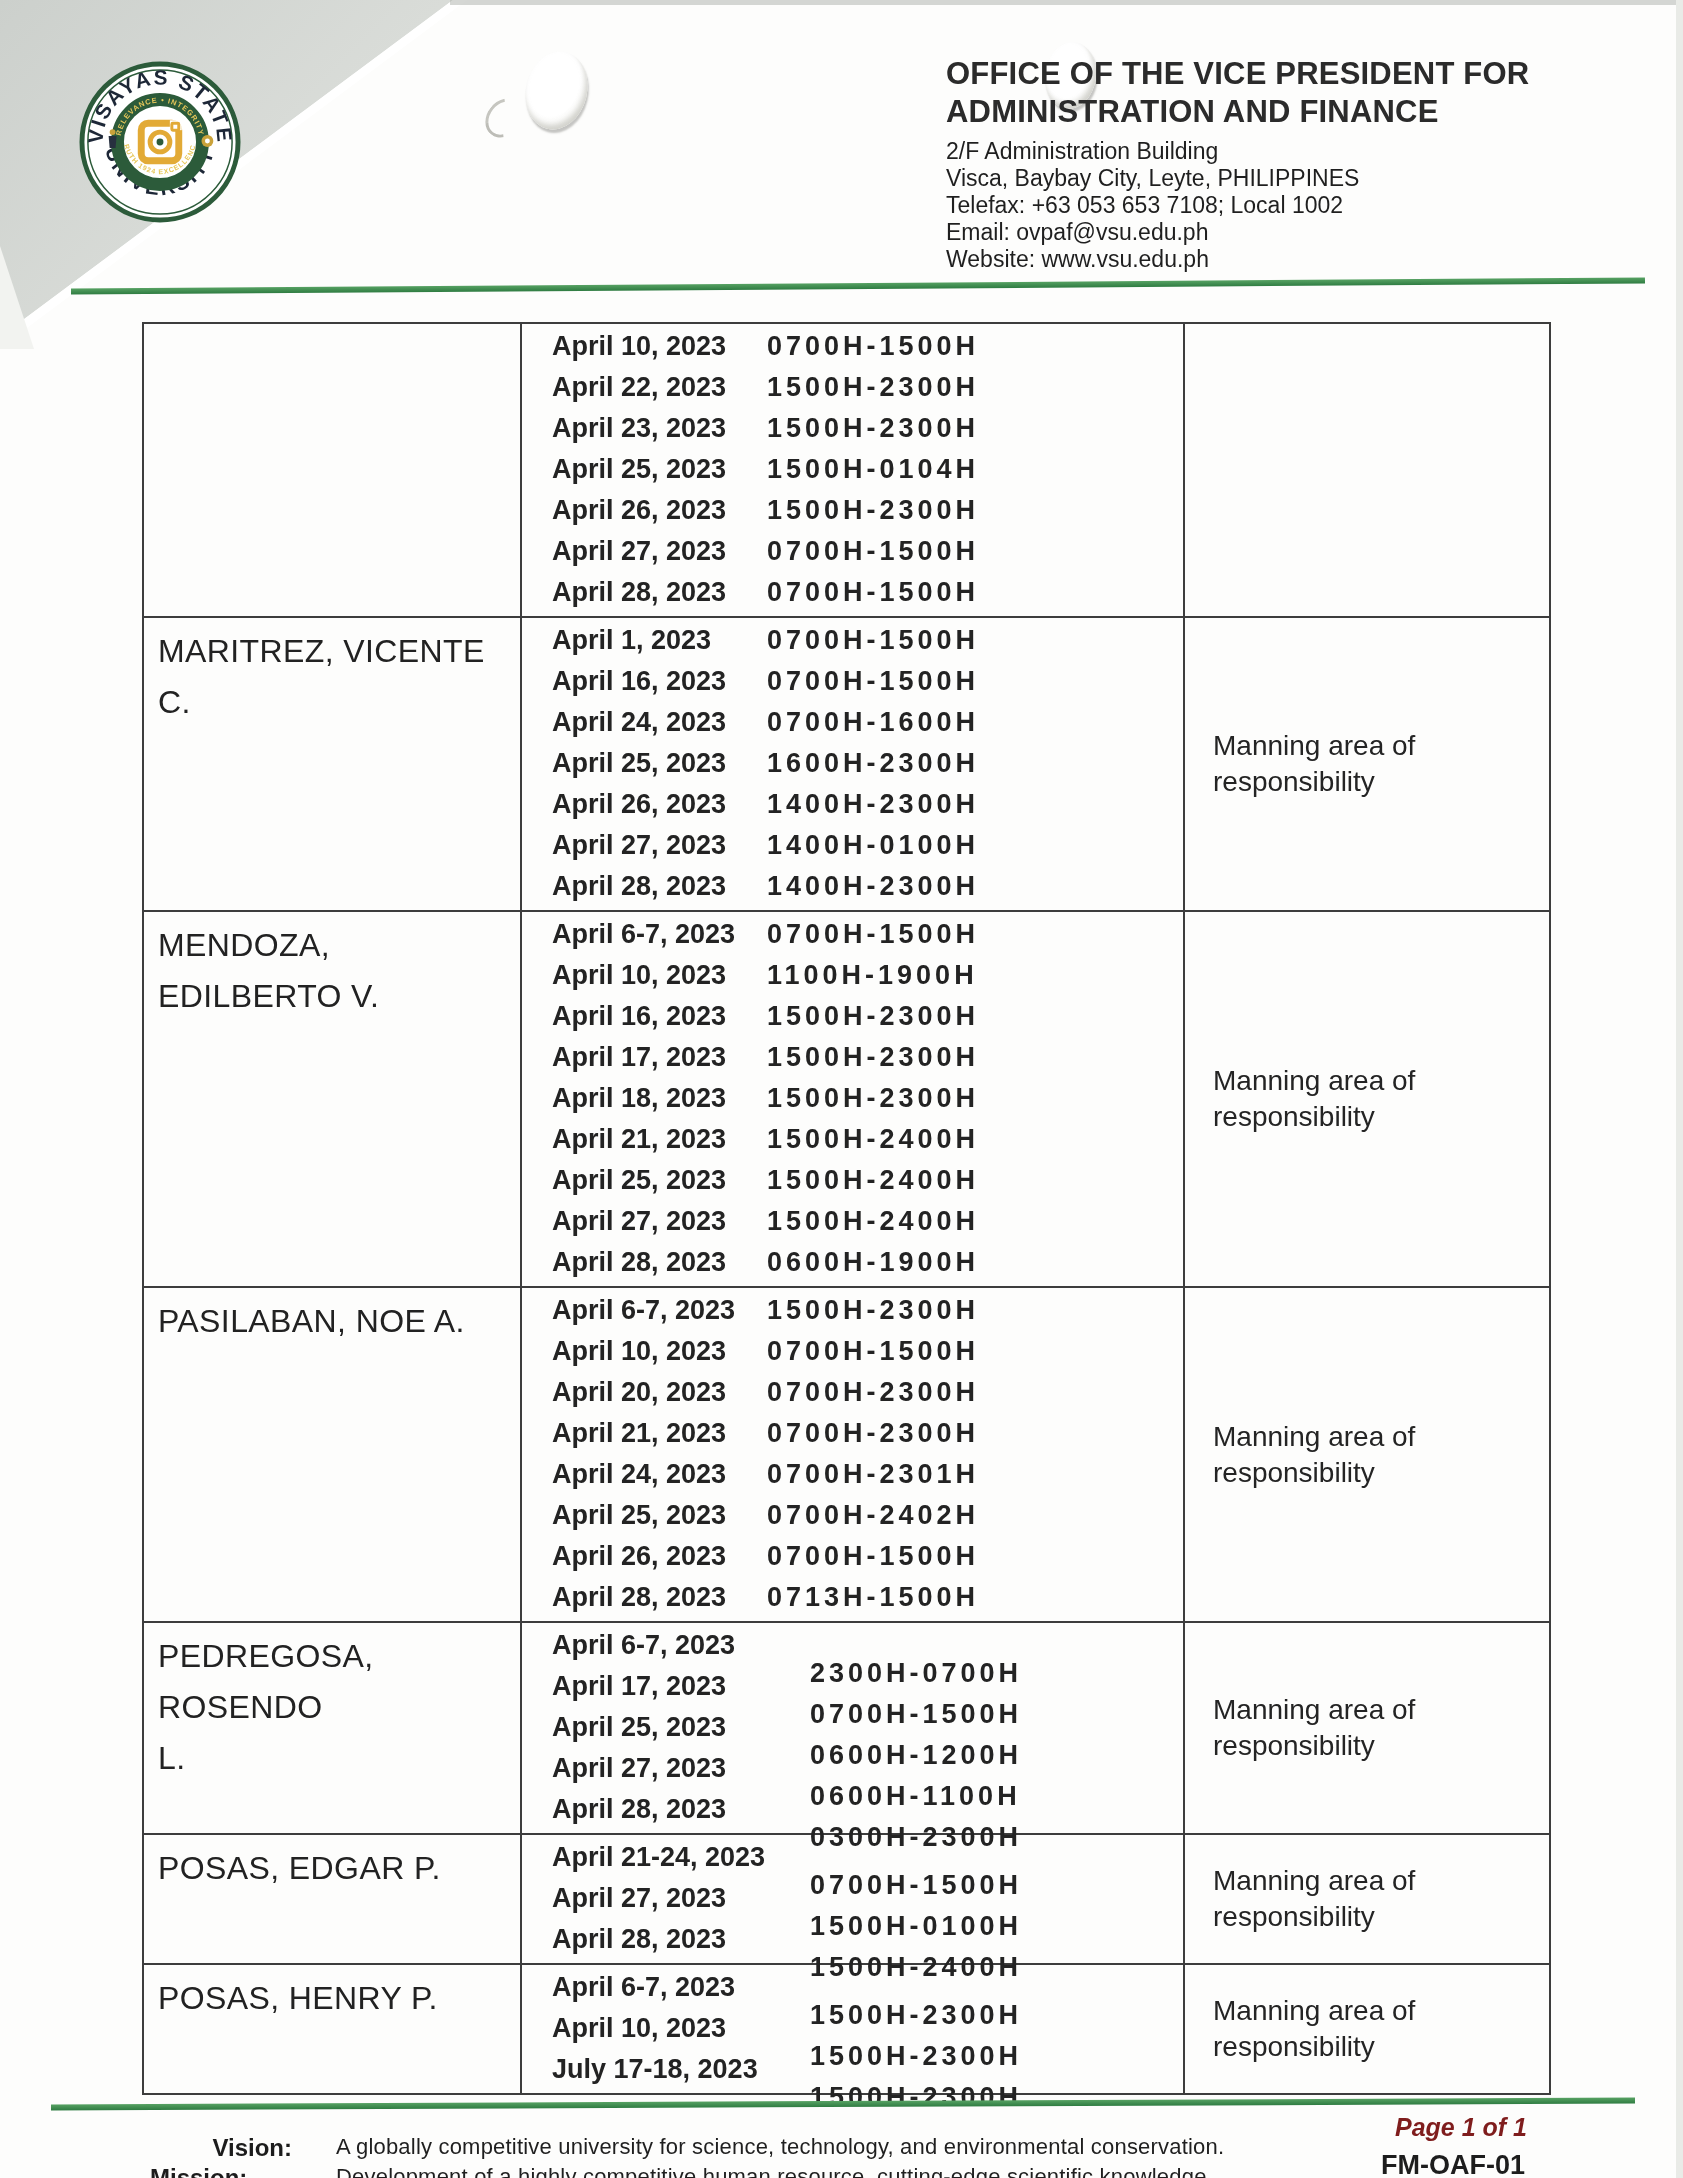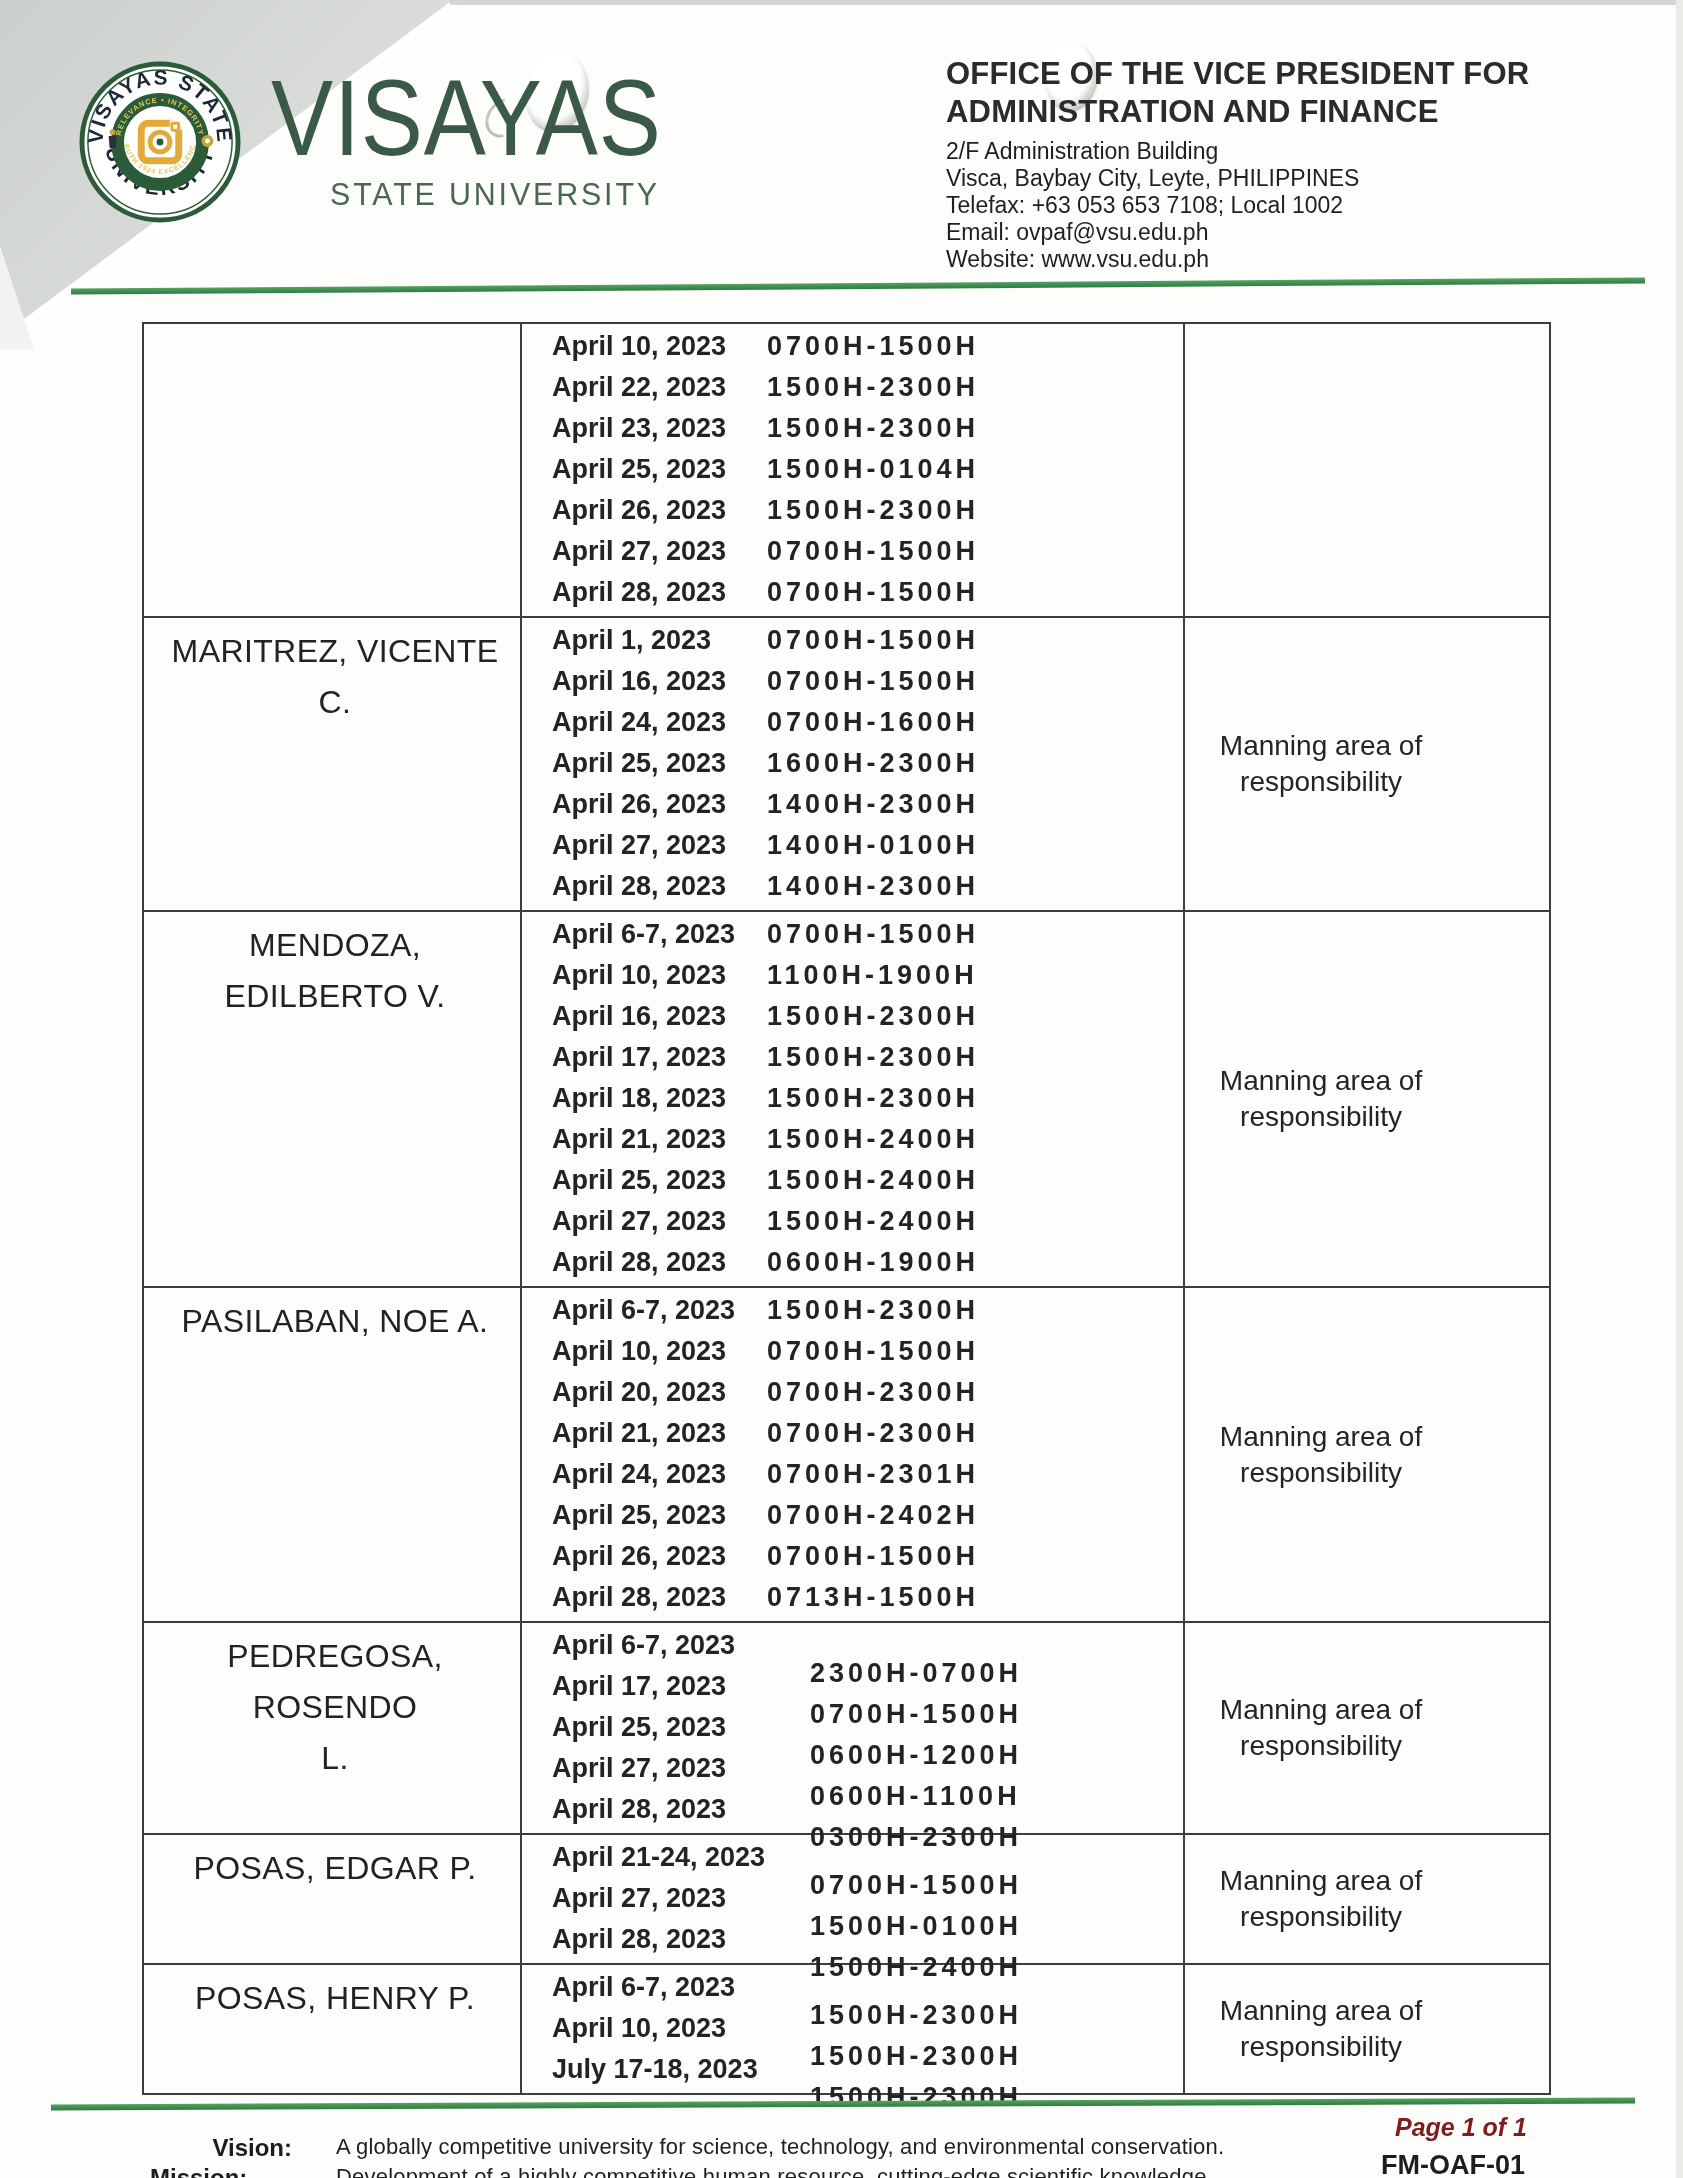--- a/index.html
+++ b/index.html
@@ -110,10 +110,6 @@
     </svg>
   </div>
 
-  <div class="wordmark">
-    <div class="big">VISAYAS</div>
-    <div class="sub">STATE UNIVERSITY</div>
-  </div>
 
   <div class="office">
     <div class="t">OFFICE OF THE VICE PRESIDENT FOR</div>

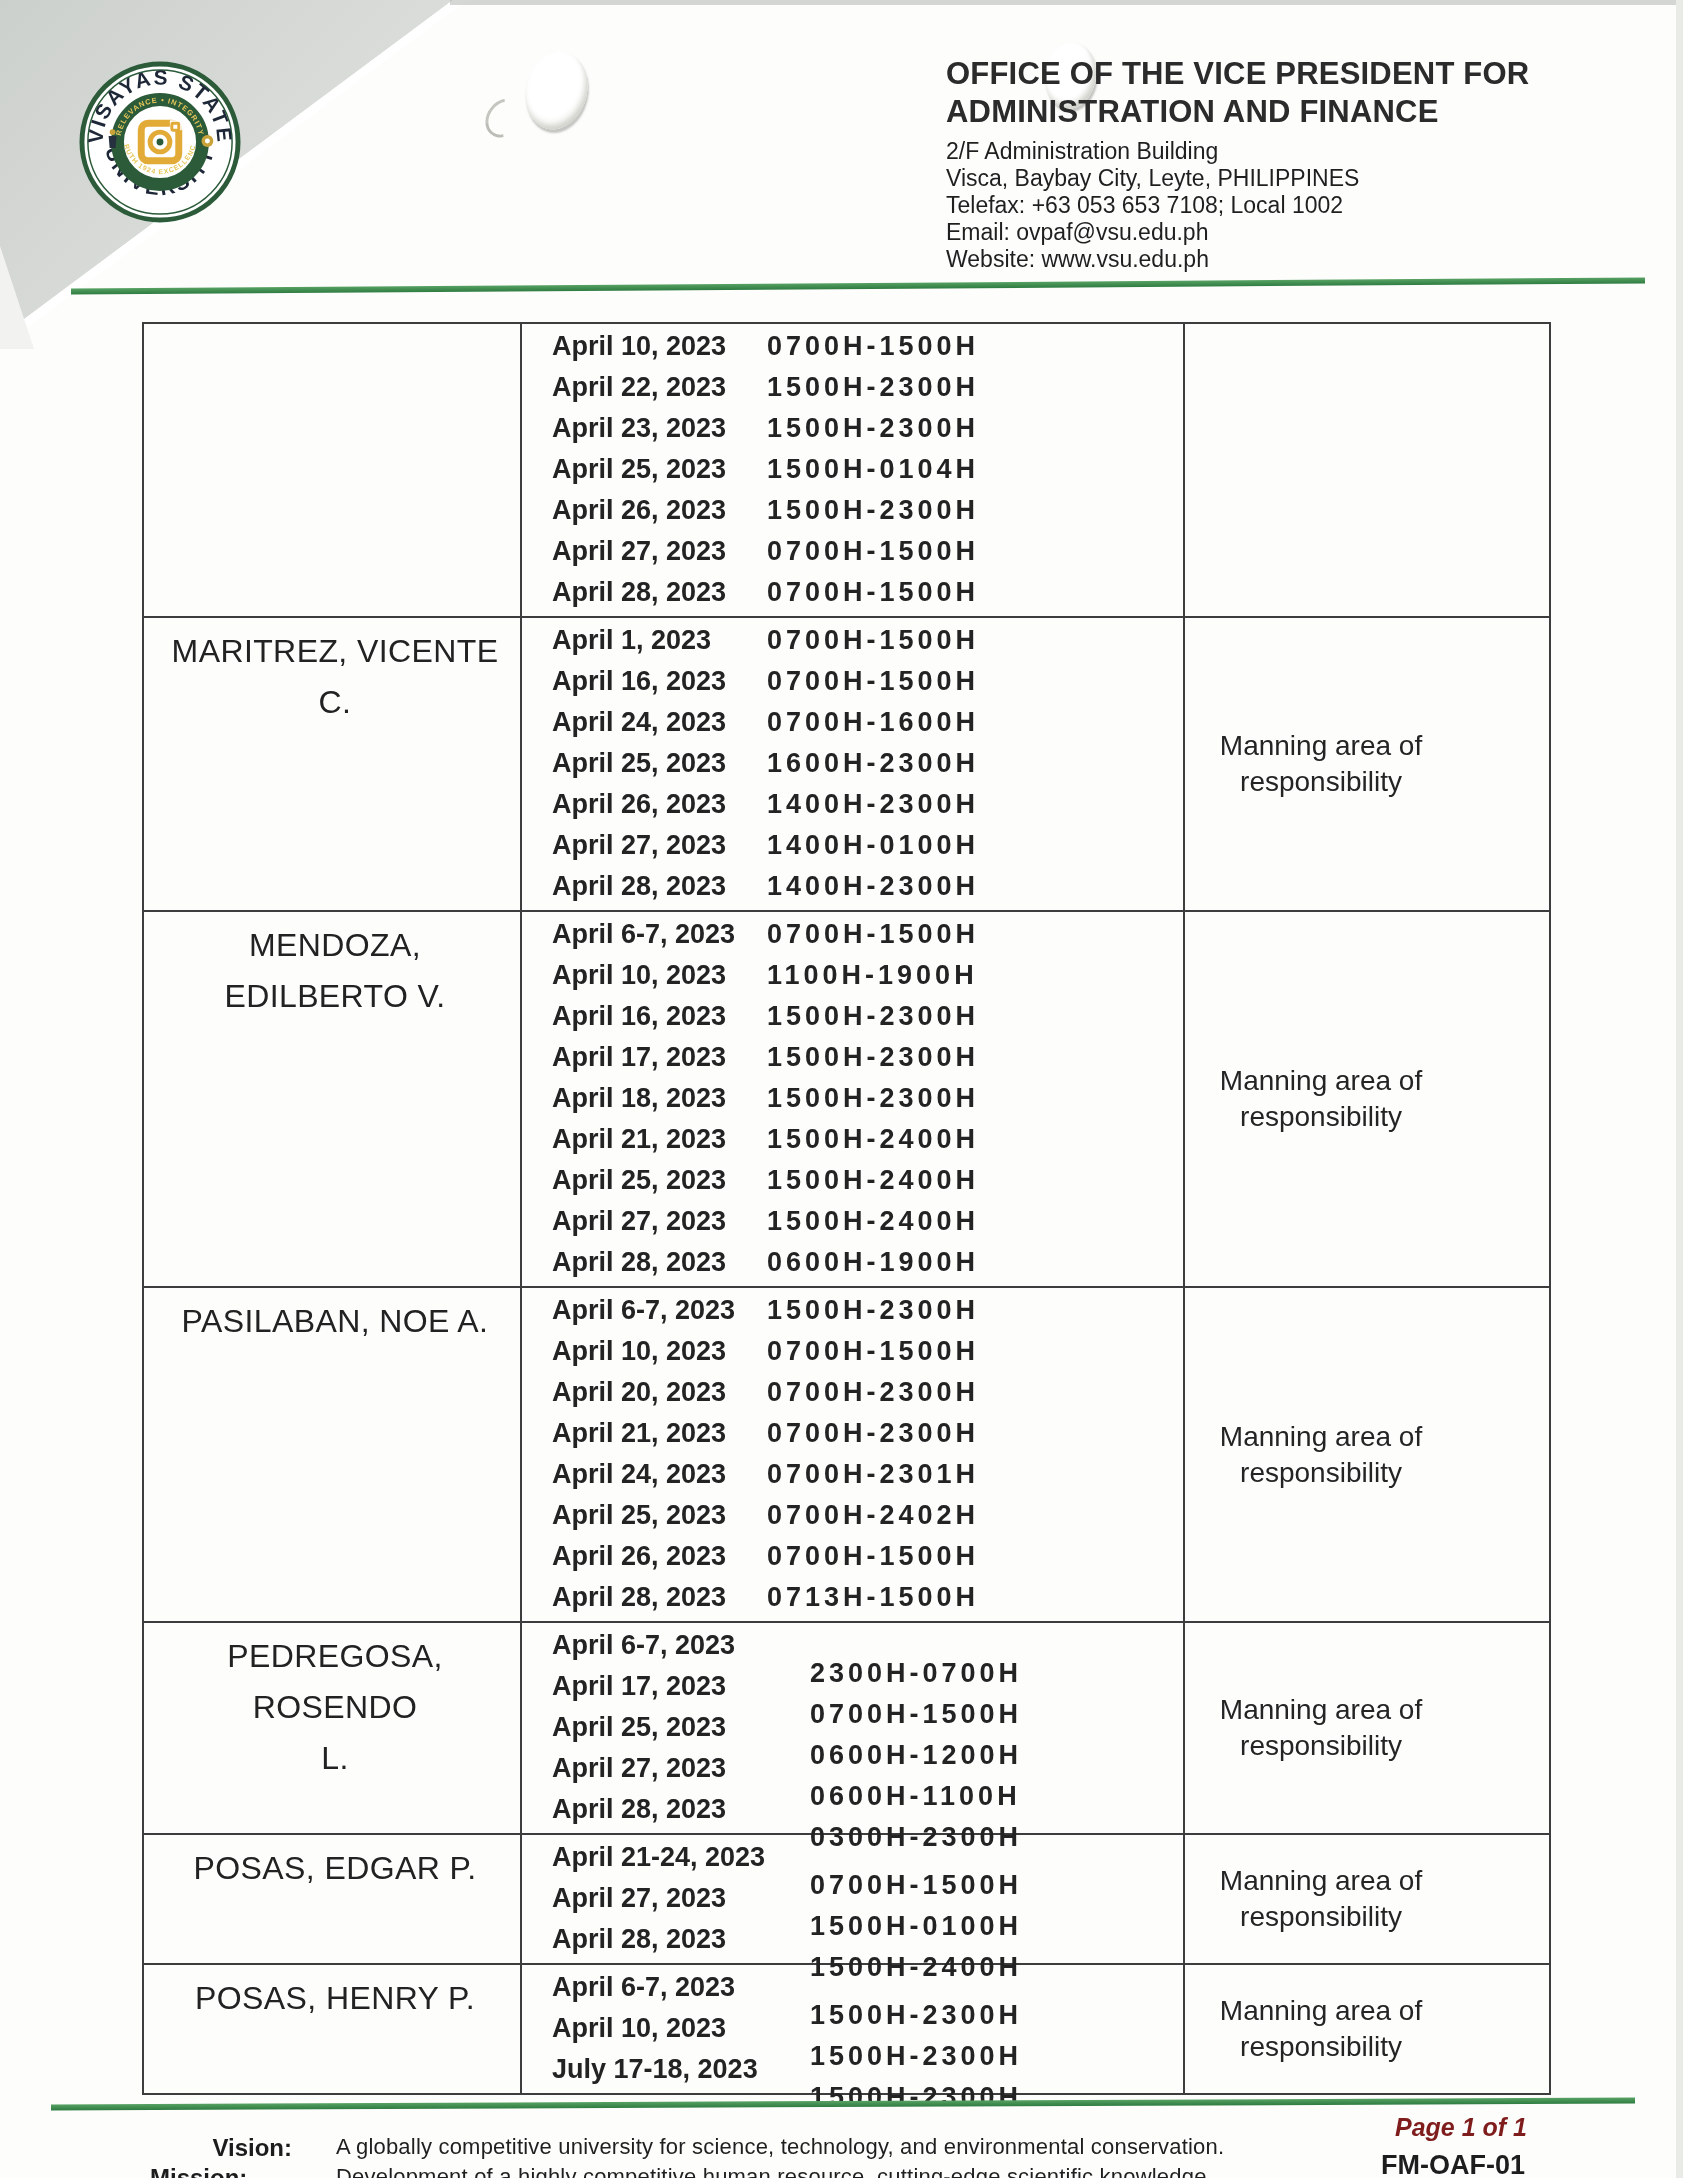--- a/index.html
+++ b/index.html
@@ -41,7 +41,7 @@
   .rule-bottom{left:51px;top:2101px;width:1584px;transform:rotate(-.25deg);}
   
   .tbl{position:absolute;left:142px;top:322px;width:1405px;border:2px solid #3d3d3d;}
-  .section{display:grid;grid-template-columns:376px 665px 1fr;border-top:2px solid #3d3d3d;text-align:center;}
+  .section{display:grid;grid-template-columns:376px 665px 1fr;border-top:2px solid #3d3d3d;}
   .section:first-child{border-top:none;}
   .cell-name{padding:8px 8px 6px 14px;font-size:32px;line-height:51px;color:#222;
     letter-spacing:0.4px;white-space:pre-line;}

